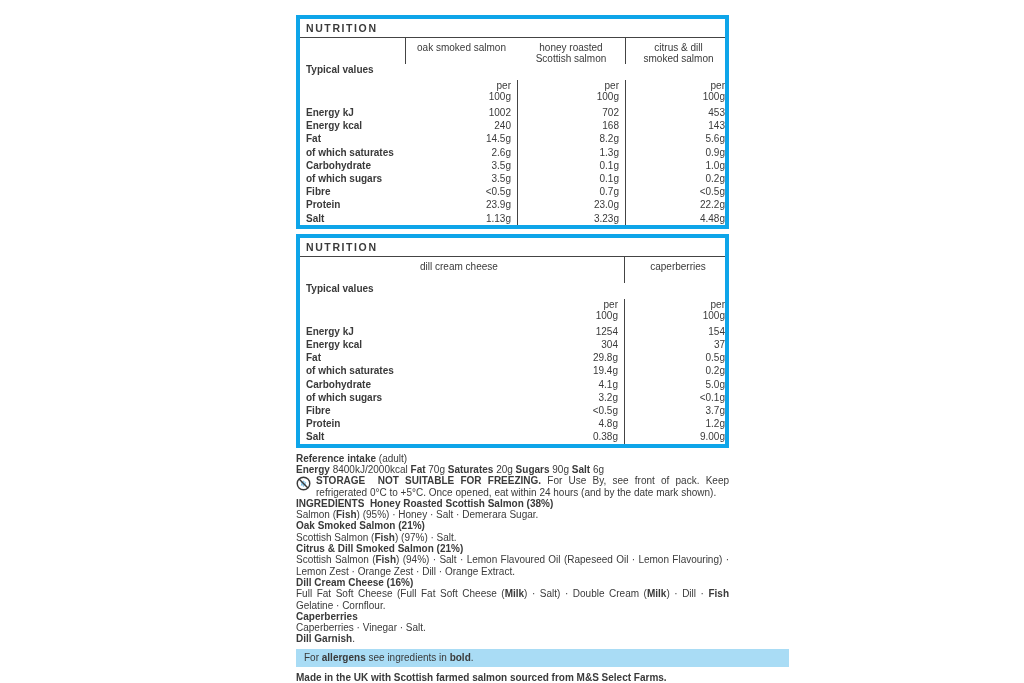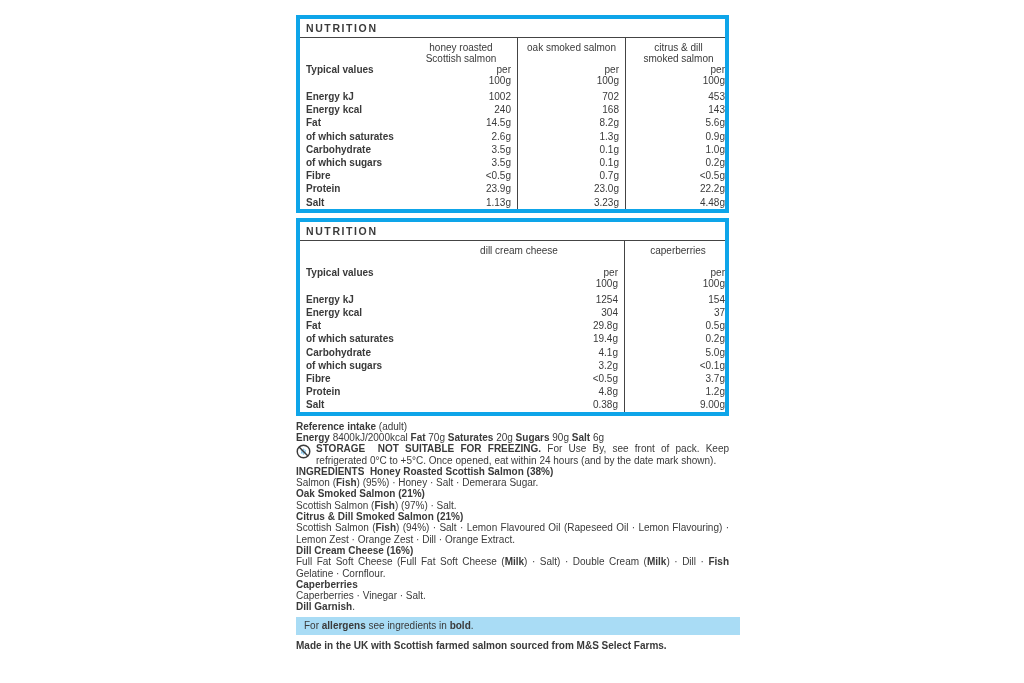--- a/index.html
+++ b/index.html
@@ -57,9 +57,9 @@
     <div class="ntitle">NUTRITION</div>
     <div class="grid grid1">
       <div class="cell"></div>
+      <div class="cell chead bl">oak smoked salmon</div>
       <div class="cell chead">honey roasted
 Scottish salmon</div>
-      <div class="cell chead bl">oak smoked salmon</div>
       <div class="cell chead bl">citrus &amp; dill
 smoked salmon</div>
 

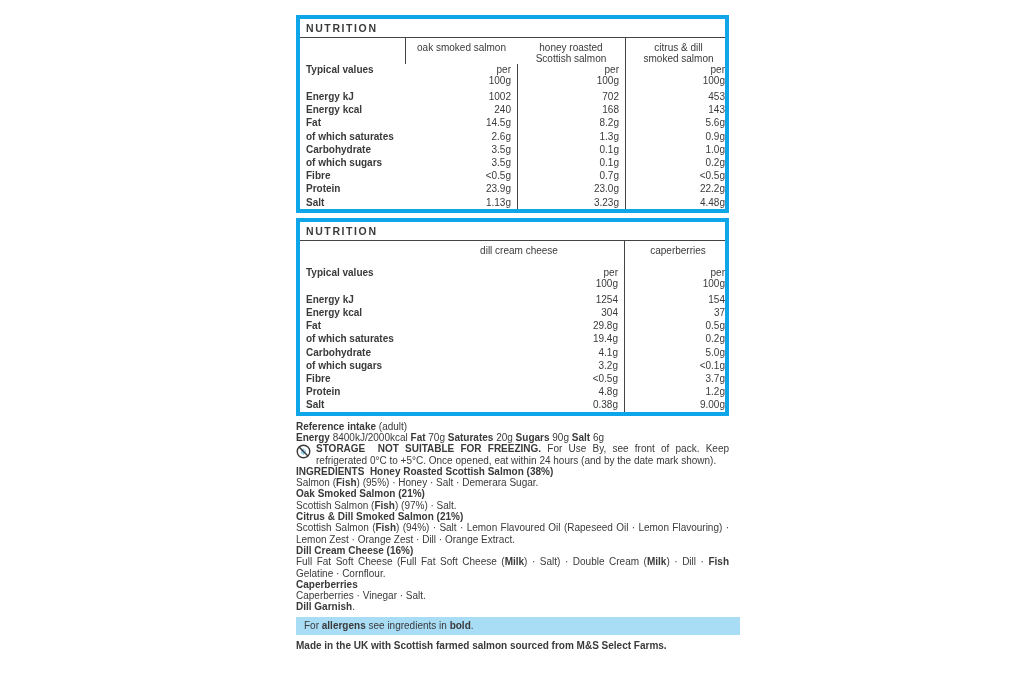--- a/index.html
+++ b/index.html
@@ -34,7 +34,7 @@
   .rl { font-weight: bold; padding-left: 6px; line-height: 13.2px; }
   .rv { text-align: right; padding-right: 6px; line-height: 13.2px; }
   .tvrow { height: 26px; line-height: 11px; }
-  .per { white-space: pre-line; line-height: 11px; height: 26px; }
+  .per { white-space: pre-line; line-height: 11px; height: 26px; margin-top: 16px; }
 
   .textblock { margin-top: 5px; }
   .textblock p { margin: 0; font-size: 10px; line-height: 11.3px; }

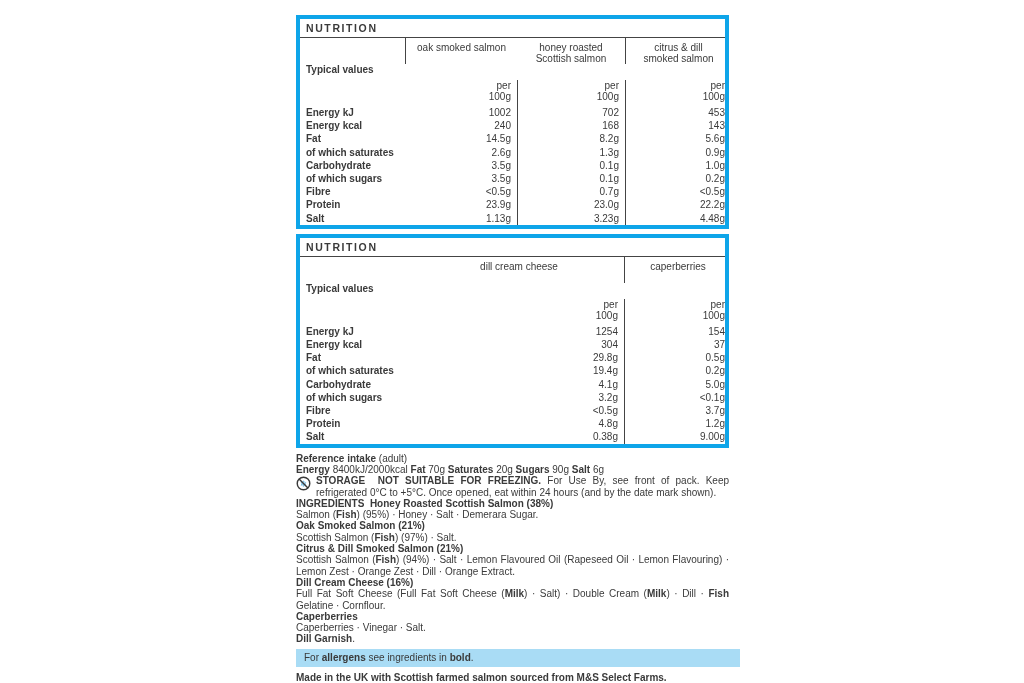--- a/index.html
+++ b/index.html
@@ -30,7 +30,7 @@
     text-align: center; white-space: pre-line;
     line-height: 11px; padding-top: 4px; height: 26px;
   }
-  .chead.right { text-align: center; padding-right: 6px; }
+  .chead.right { text-align: left; padding-right: 6px; }
   .rl { font-weight: bold; padding-left: 6px; line-height: 13.2px; }
   .rv { text-align: right; padding-right: 6px; line-height: 13.2px; }
   .tvrow { height: 26px; line-height: 11px; }

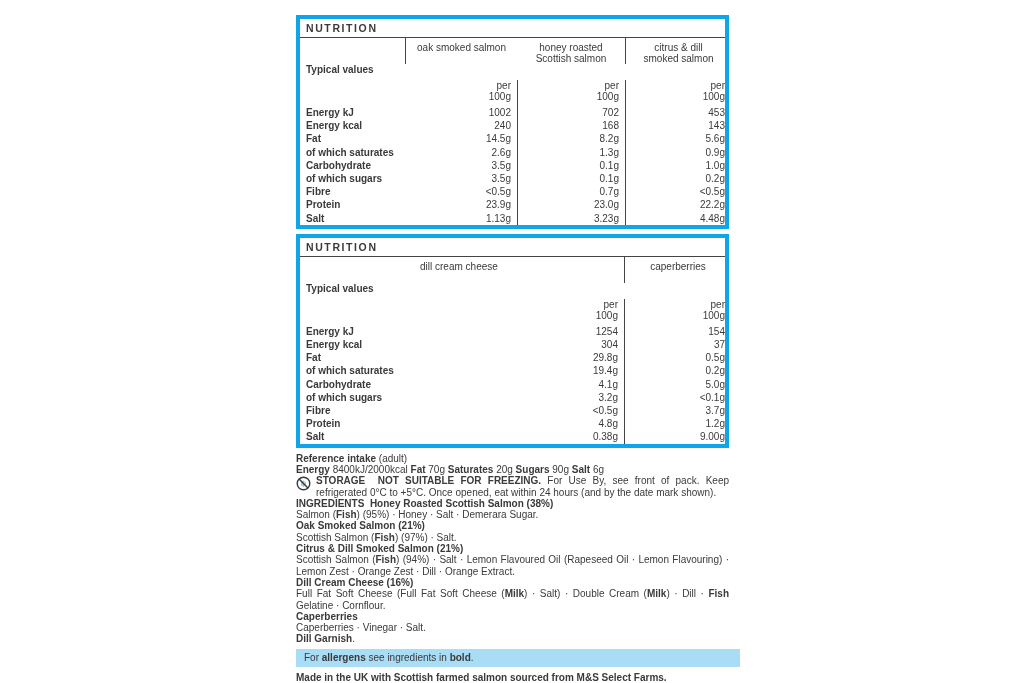--- a/index.html
+++ b/index.html
@@ -42,7 +42,7 @@
   .storage-icon { float: left; width: 15px; height: 15px; margin: 1px 5px 0 0; }
 
   .banner {
-    margin-top: 4px; width: 444px; height: 18px; line-height: 18px;
+    margin-top: 4px; width: 493px; height: 18px; line-height: 18px;
     font-size: 10px; padding-left: 8px;
   }
   .footer { margin-top: 5px; font-size: 10px; font-weight: bold; }

